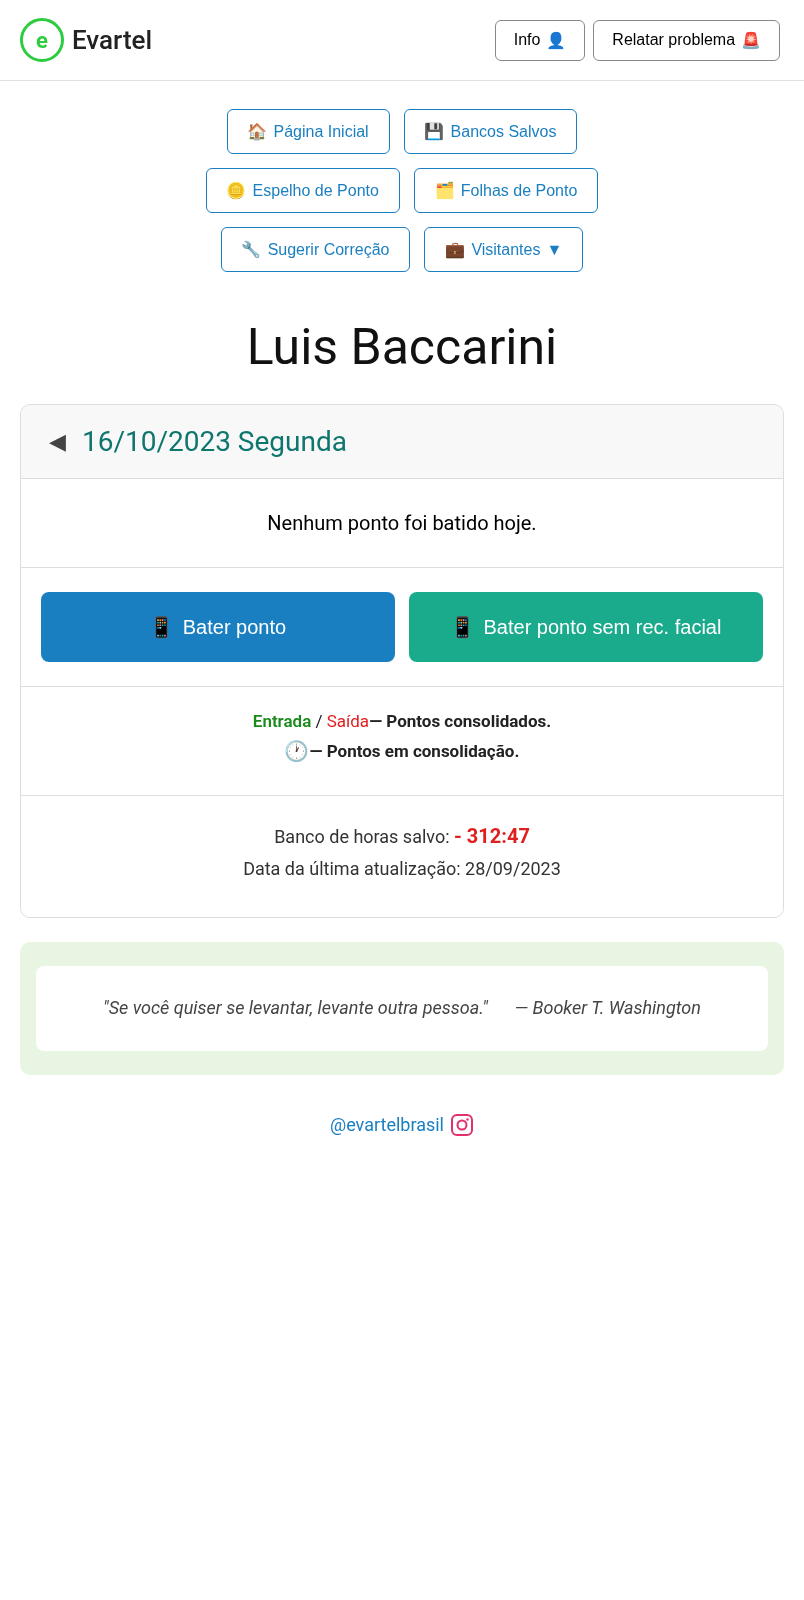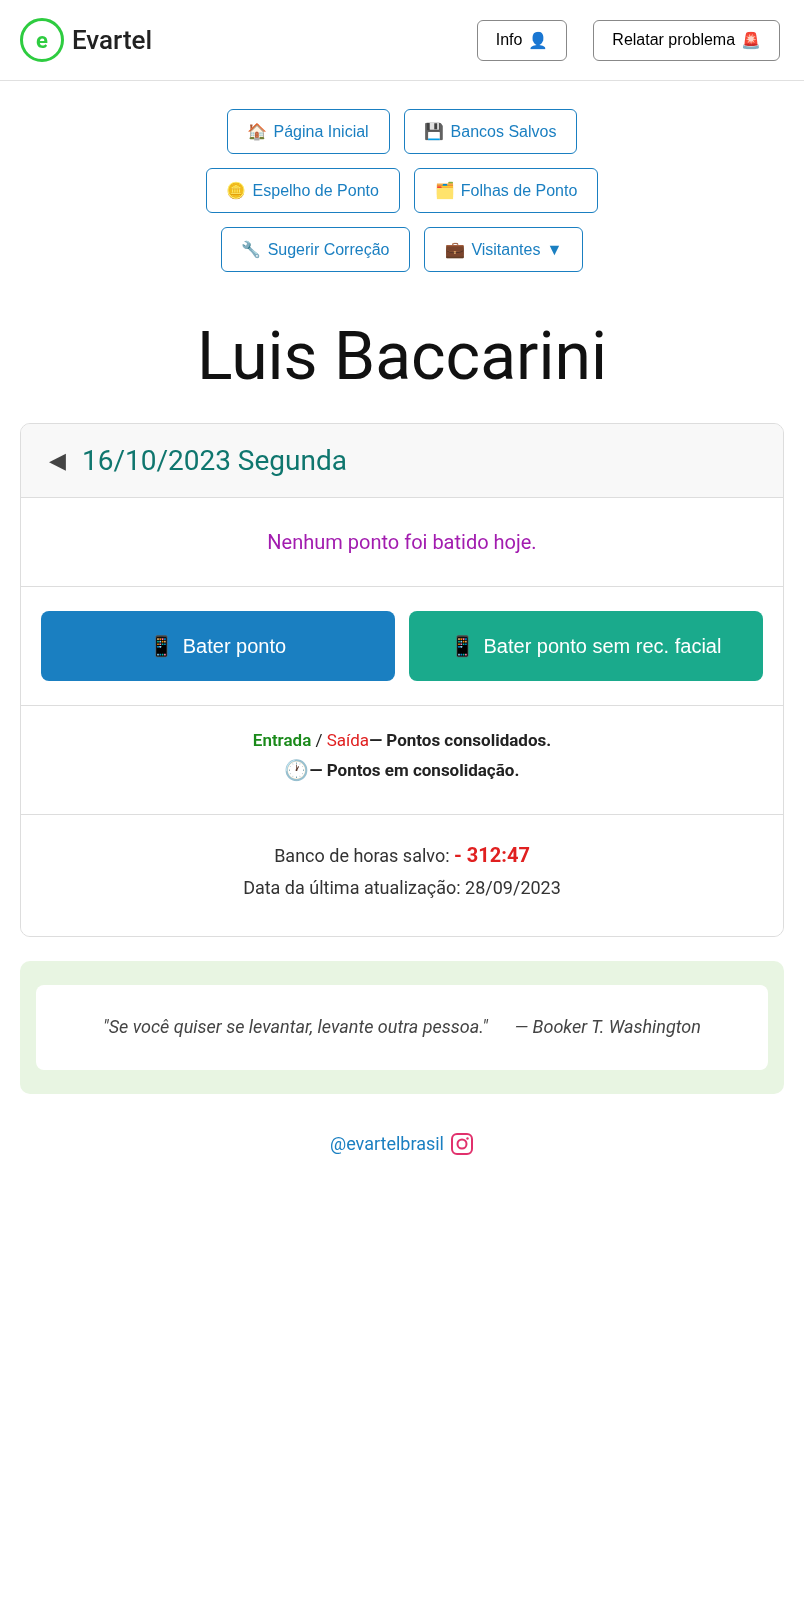--- a/index.html
+++ b/index.html
@@ -44,7 +44,7 @@
     }
     .header-buttons {
       display: flex;
-      gap: 26px;
+      gap: 8px;
     }
     .header-btn {
       border: 1.5px solid #888;

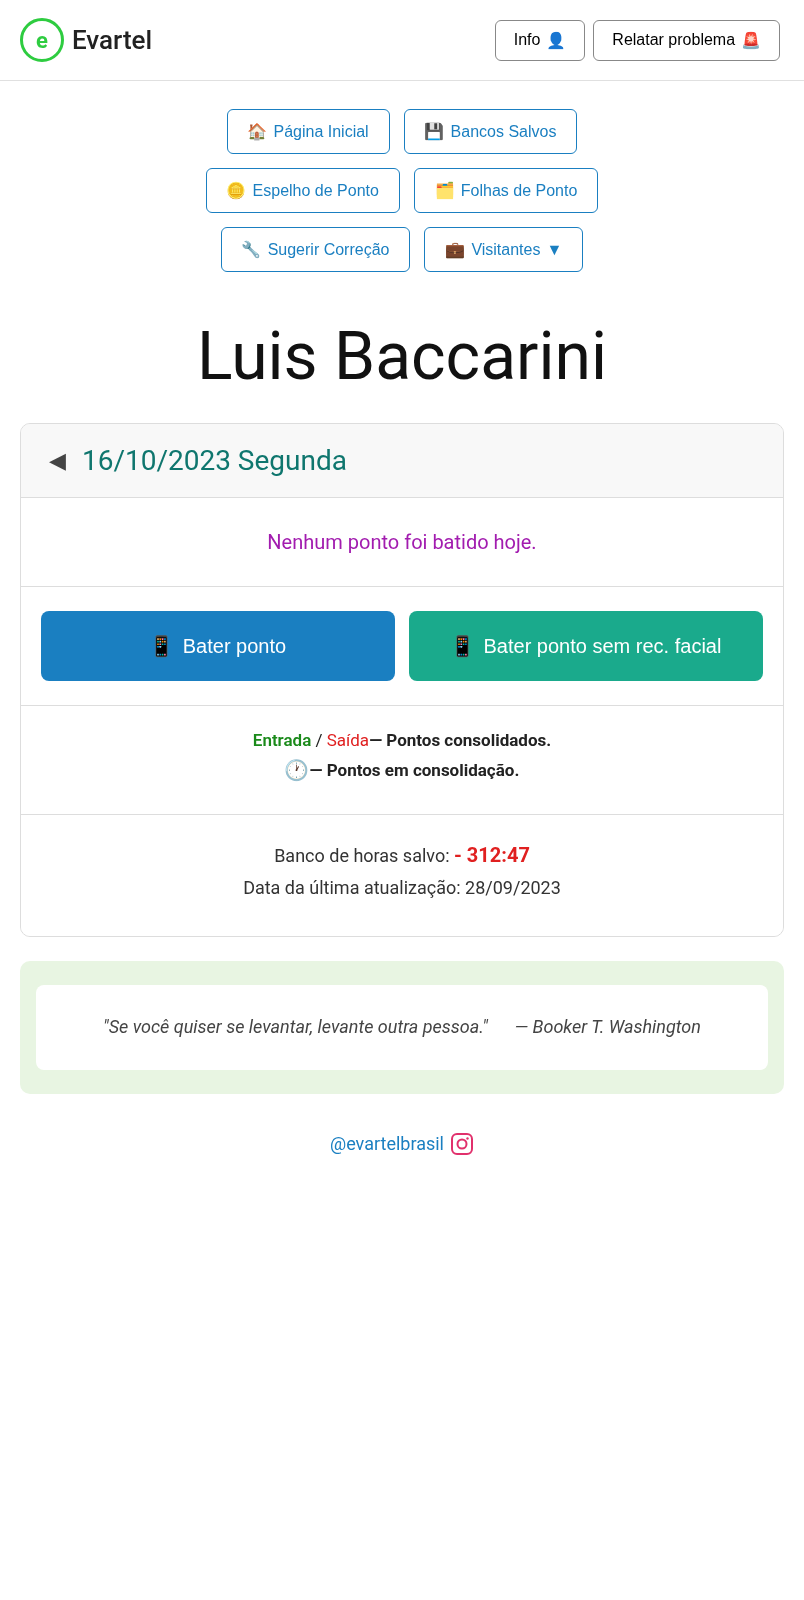--- a/index.html
+++ b/index.html
@@ -89,7 +89,7 @@
     .page-title {
       text-align: center;
       padding: 36px 20px 28px;
-      font-size: 66px;
+      font-size: 50px;
       font-weight: 400;
       color: #111;
     }

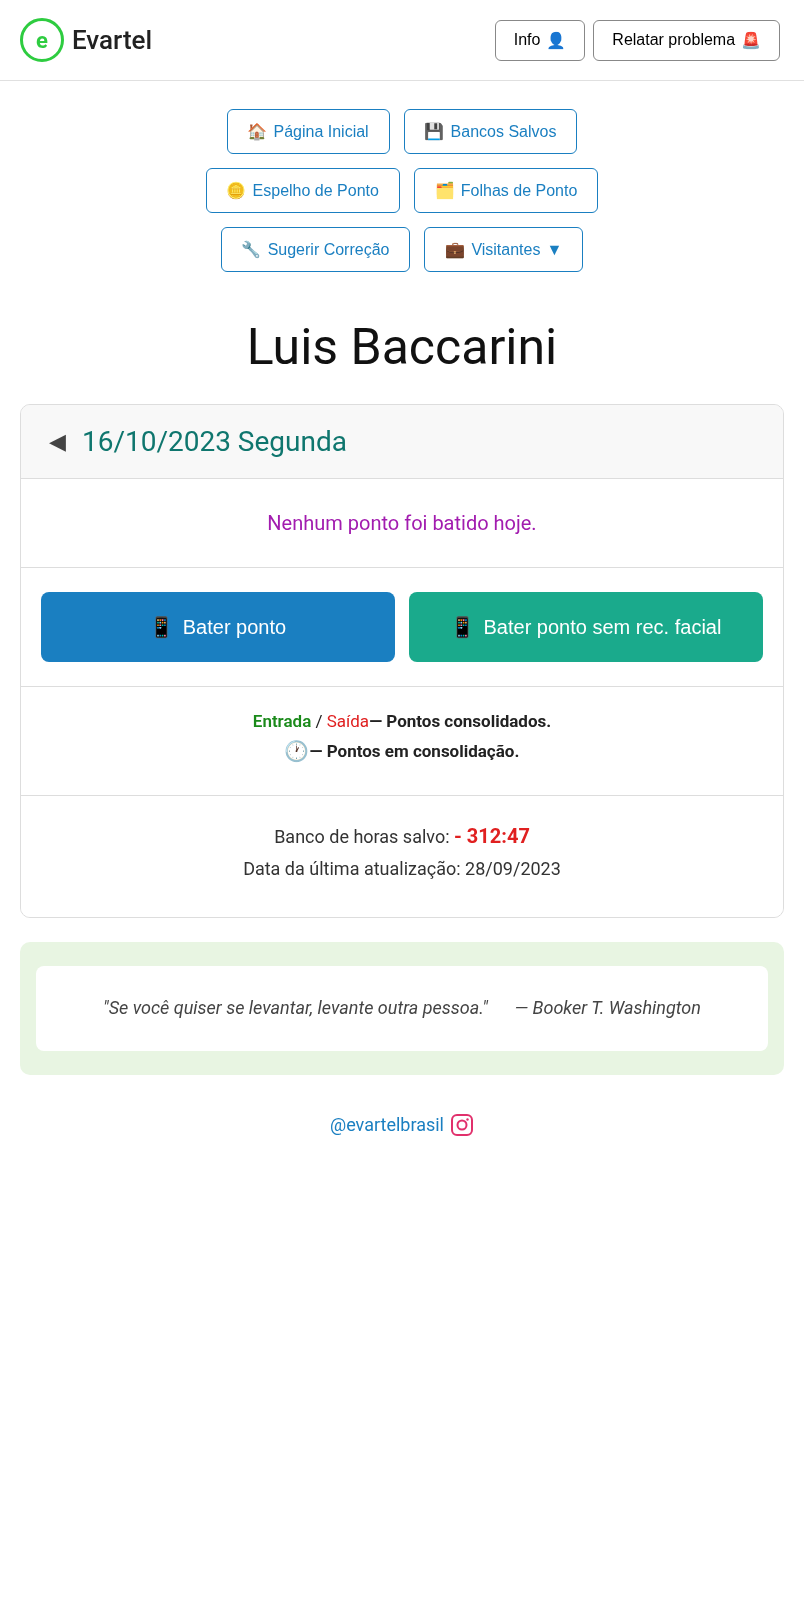--- a/index.html
+++ b/index.html
@@ -128,7 +128,7 @@
       padding: 32px 20px;
       text-align: center;
       font-size: 20px;
-      color: #a21caf;
+      color: #000000;
       border-bottom: 1.5px solid #ddd;
       background: #fff;
     }

